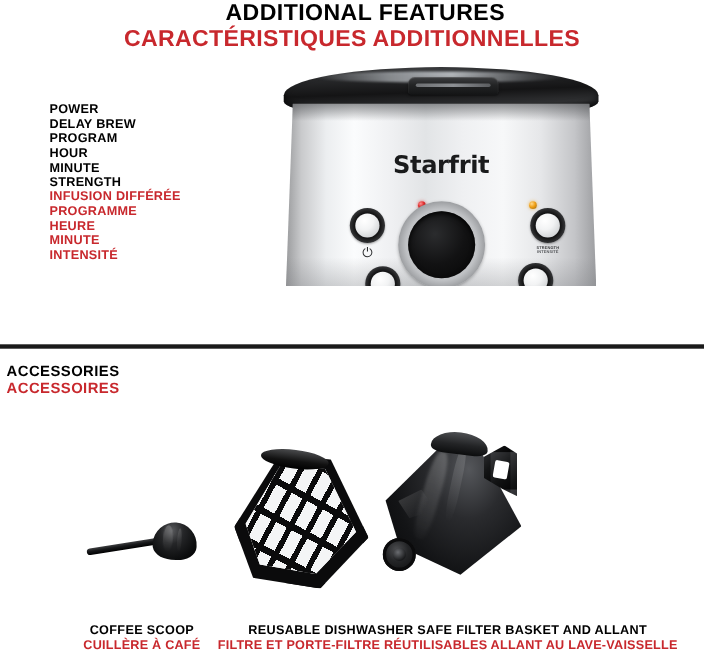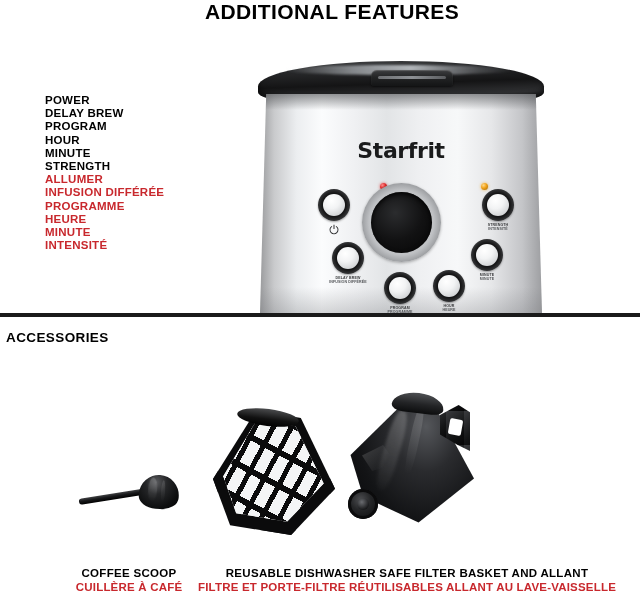--- a/index.html
+++ b/index.html
@@ -496,6 +496,7 @@
 
 <div class="page-header">
   <div class="title-en">ADDITIONAL FEATURES</div>
+  <div class="title-fr">CARACTÉRISTIQUES ADDITIONNELLES</div>
 </div>
 
 <div class="features-section">

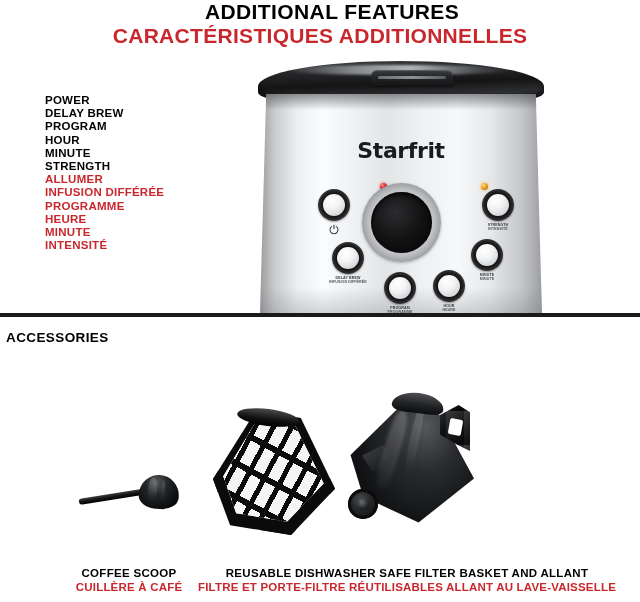--- a/index.html
+++ b/index.html
@@ -115,7 +115,7 @@
     left: 8px;
     top: 33px;
     width: 282px;
-    height: 219px;
+    height: 166px;
     background:
       linear-gradient(90deg,
         #9a9b9d 0%, #c9cacc 5%, #eceef0 13%, #fbfcfd 22%,

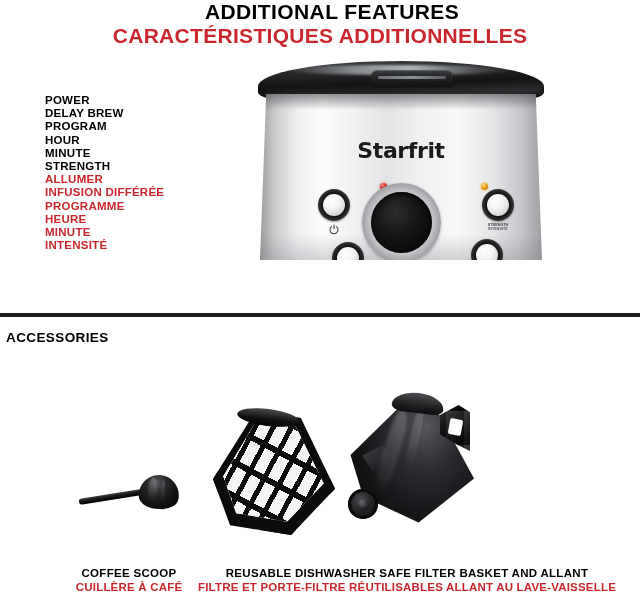--- a/index.html
+++ b/index.html
@@ -508,7 +508,6 @@
     <div class="feature-item en">HOUR</div>
     <div class="feature-item en">MINUTE</div>
     <div class="feature-item en">STRENGTH</div>
-    <div class="feature-item fr">ALLUMER</div>
     <div class="feature-item fr">INFUSION DIFFÉRÉE</div>
     <div class="feature-item fr">PROGRAMME</div>
     <div class="feature-item fr">HEURE</div>

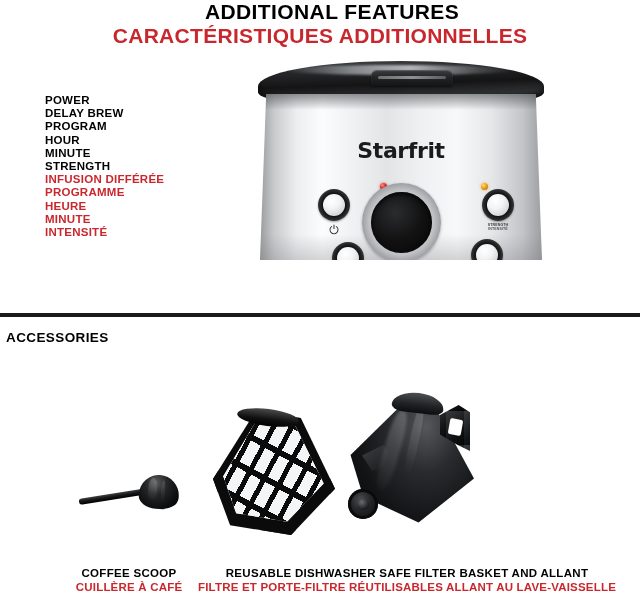--- a/index.html
+++ b/index.html
@@ -572,6 +572,7 @@
 
   <div class="acc-heading">
     <div class="acc-heading-en">ACCESSORIES</div>
+    <div class="acc-heading-fr">ACCESSOIRES</div>
   </div>
 
   <div class="acc-stage">

